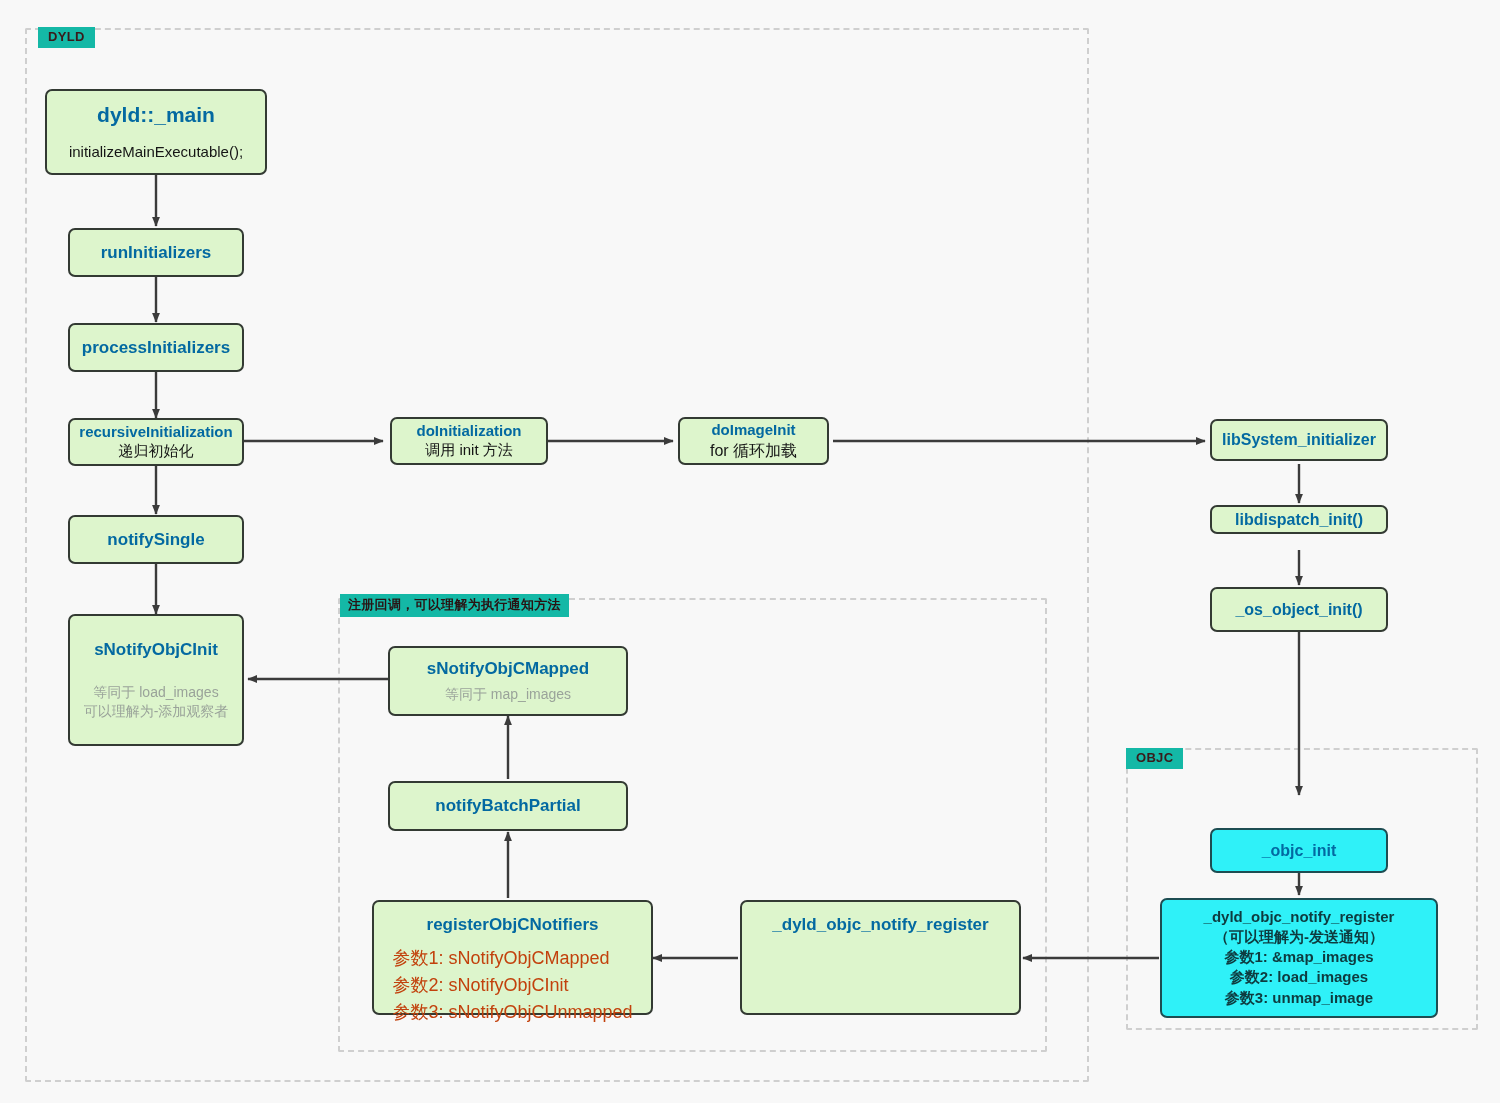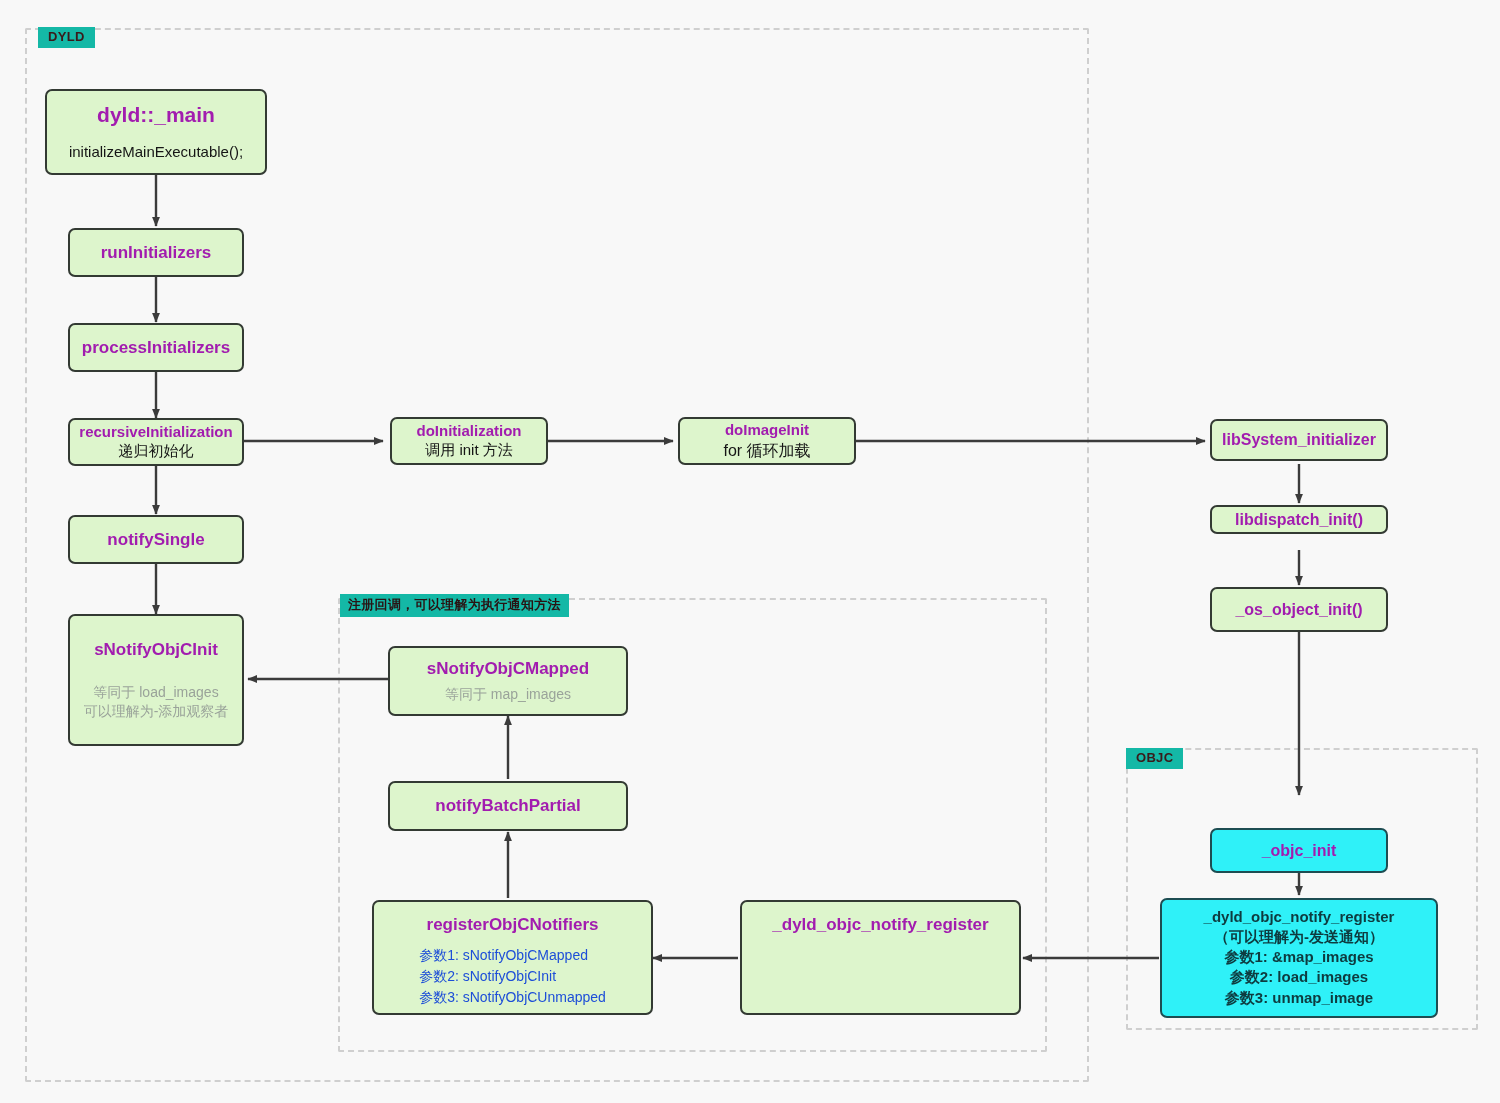--- a/index.html
+++ b/index.html
@@ -61,7 +61,7 @@
     font-weight:700;
     line-height:1.25;
     white-space:nowrap;
-    color:#a21caf;
+    color:#0369a1;
   }
   .node .ttl.big{font-size:21px;}
   .node .ttl.reg{font-weight:600;}

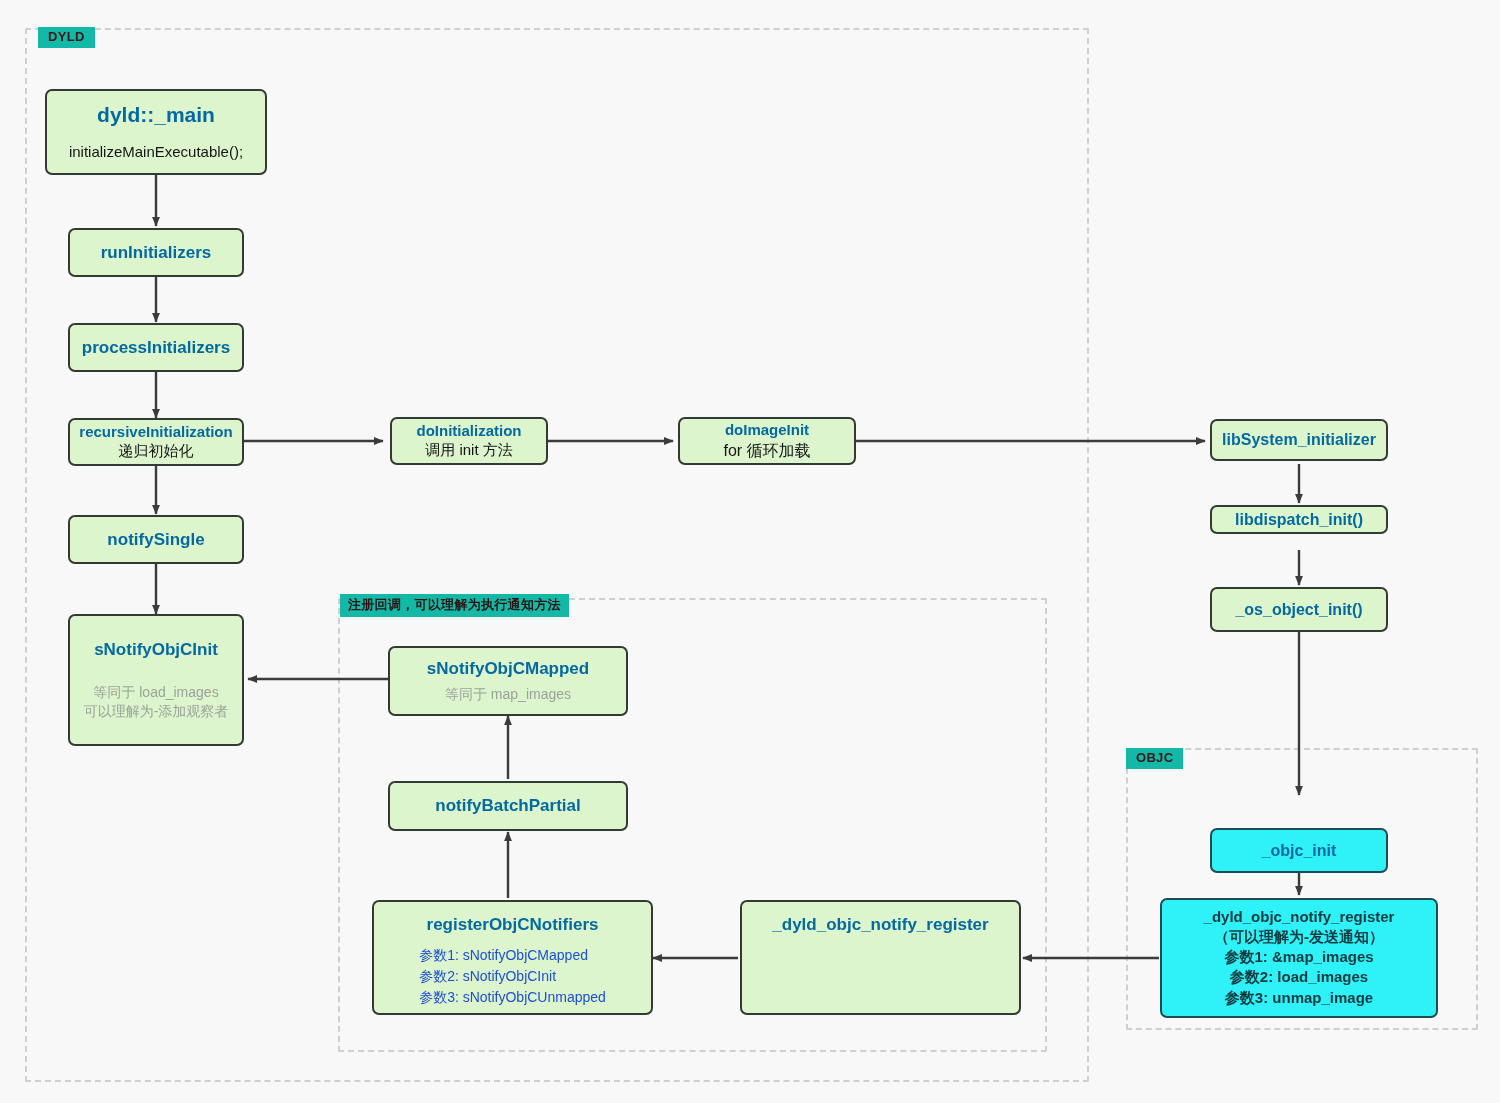--- a/index.html
+++ b/index.html
@@ -177,7 +177,7 @@
     <div class="sub" style="font-size:15px;">调用 init 方法</div>
   </div>
 
-  <div class="node" style="left:678px;top:417px;width:178px;height:48px;">
+  <div class="node" style="left:678px;top:417px;width:151px;height:48px;">
     <div class="ttl reg" style="font-size:15px;">doImageInit</div>
     <div class="sub" style="font-size:16px;">for 循环加载</div>
   </div>

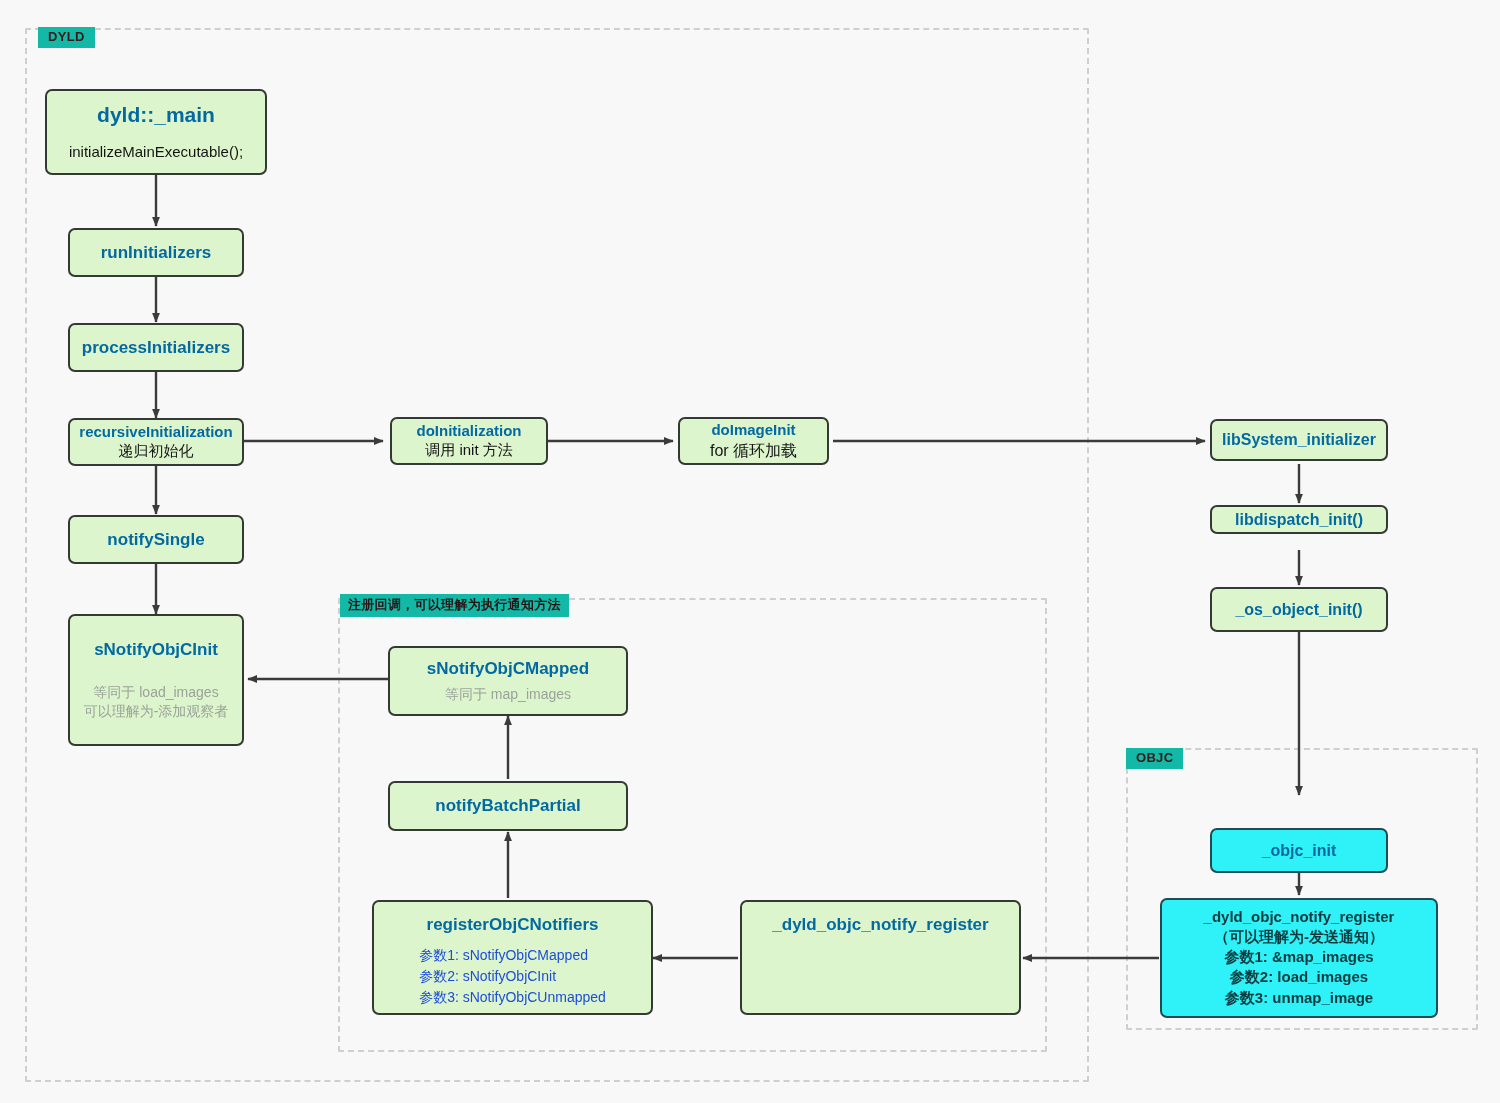--- a/index.html
+++ b/index.html
@@ -77,9 +77,9 @@
   .node .gapline{height:14px;}
   .node .params{
     margin-top:10px;
-    font-size:14px;
+    font-size:18px;
     line-height:1.5;
-    color:#1d4ed8;
+    color:#c2410c;
     text-align:left;
     white-space:nowrap;
   }

